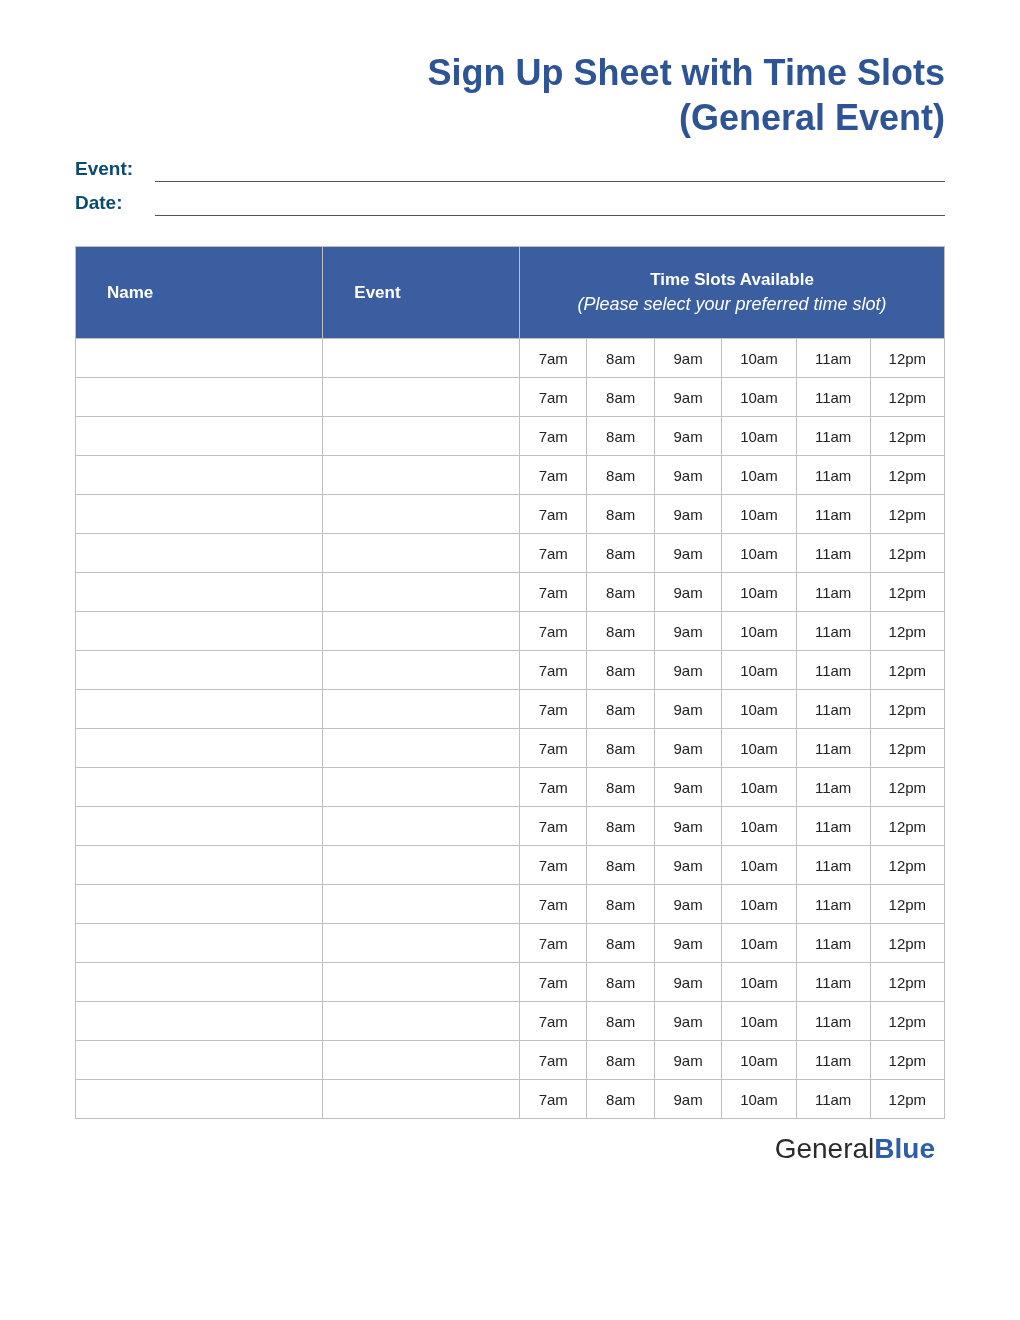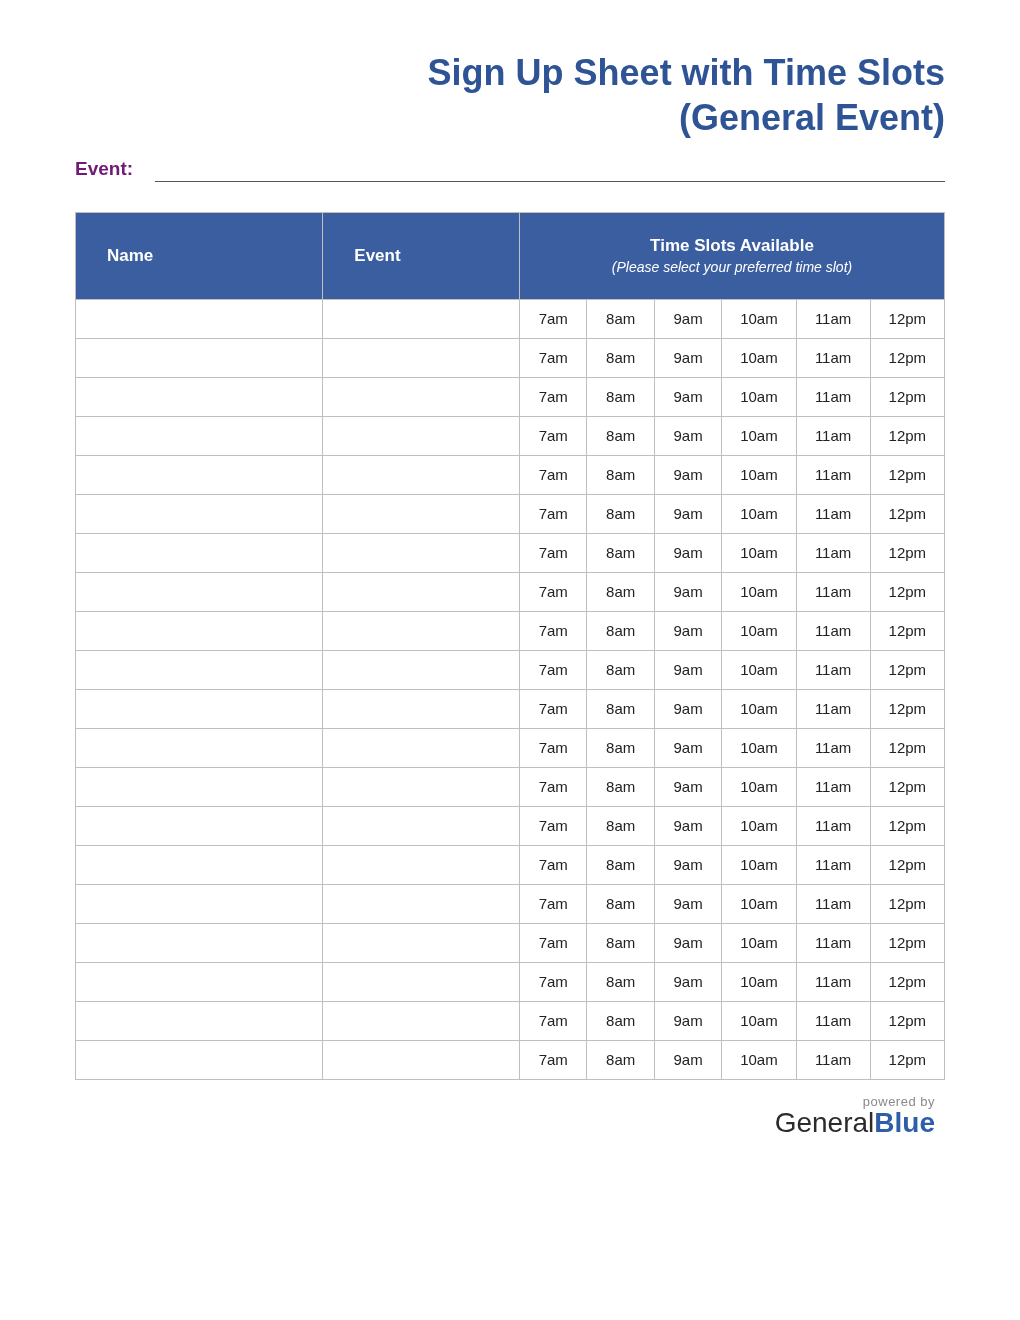--- a/index.html
+++ b/index.html
@@ -29,7 +29,7 @@
   .meta-label {
     font-weight: 700;
     font-size: 19px;
-    color: #701a75;
+    color: #0c4a6e;
     width: 80px;
     padding-bottom: 2px;
   }

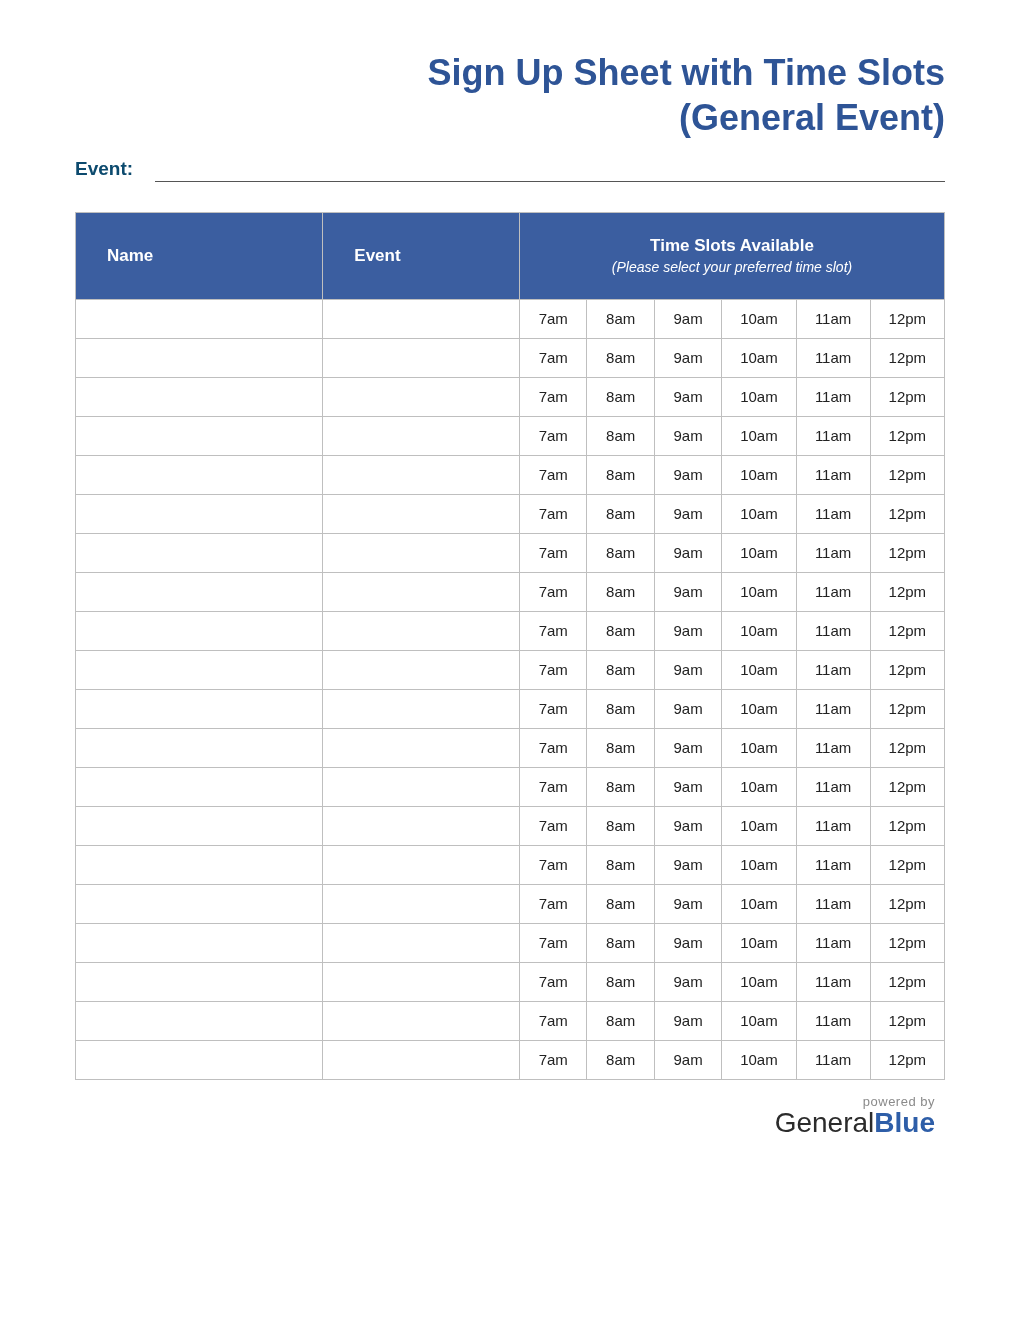--- a/index.html
+++ b/index.html
@@ -121,6 +121,10 @@
 
   <div class="meta-row">
     <div class="meta-label">Event:</div>
+    <div class="meta-line"></div>
+  </div>
+  <div class="meta-row">
+    <div class="meta-label">Date:</div>
     <div class="meta-line"></div>
   </div>
 

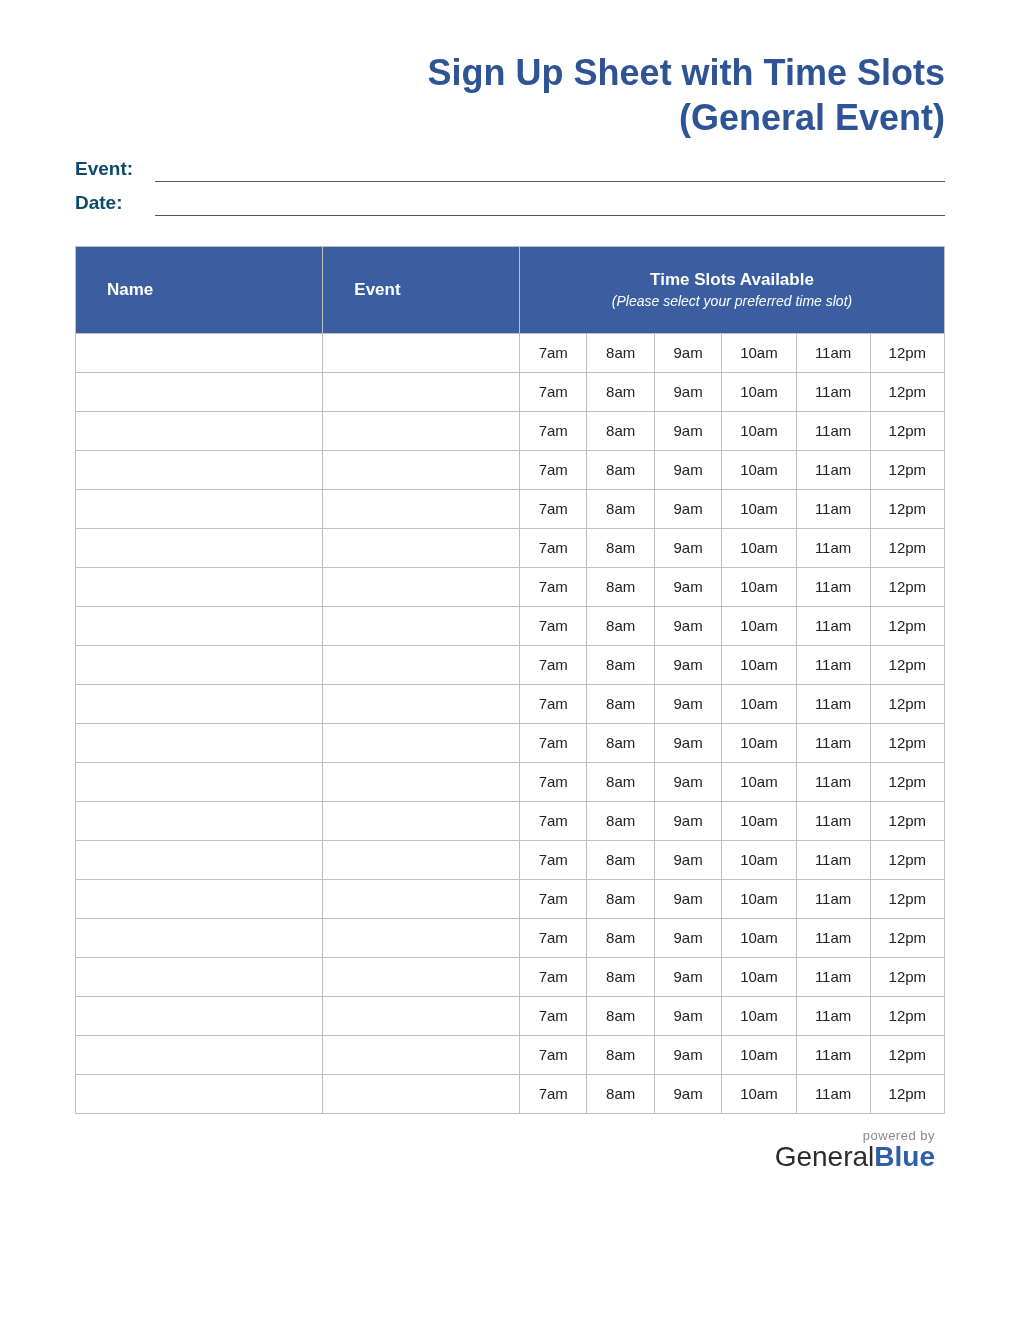--- a/index.html
+++ b/index.html
@@ -68,7 +68,7 @@
   .time-header .sub {
     font-style: italic;
     font-weight: 400;
-    font-size: 14px;
+    font-size: 18px;
   }
   table.signup tbody td {
     height: 39px;

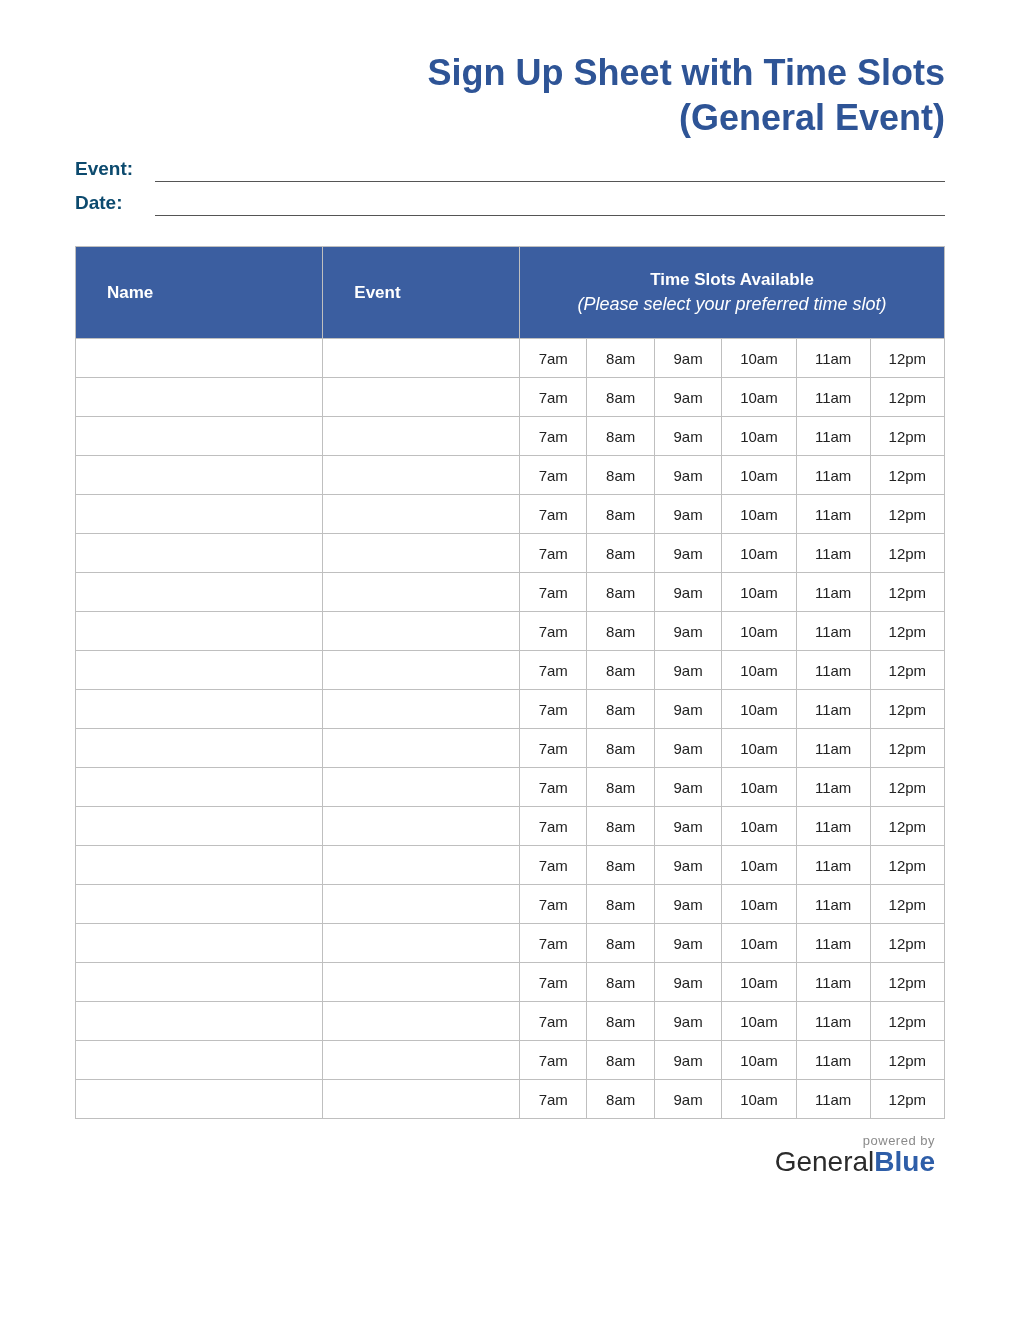--- a/index.html
+++ b/index.html
@@ -354,7 +354,6 @@
   </table>
 
   <div class="footer">
-    <div class="pw">powered by</div>
     <div class="brand">
       <span class="gen">General</span><span class="blue">Blue</span>
     </div>

